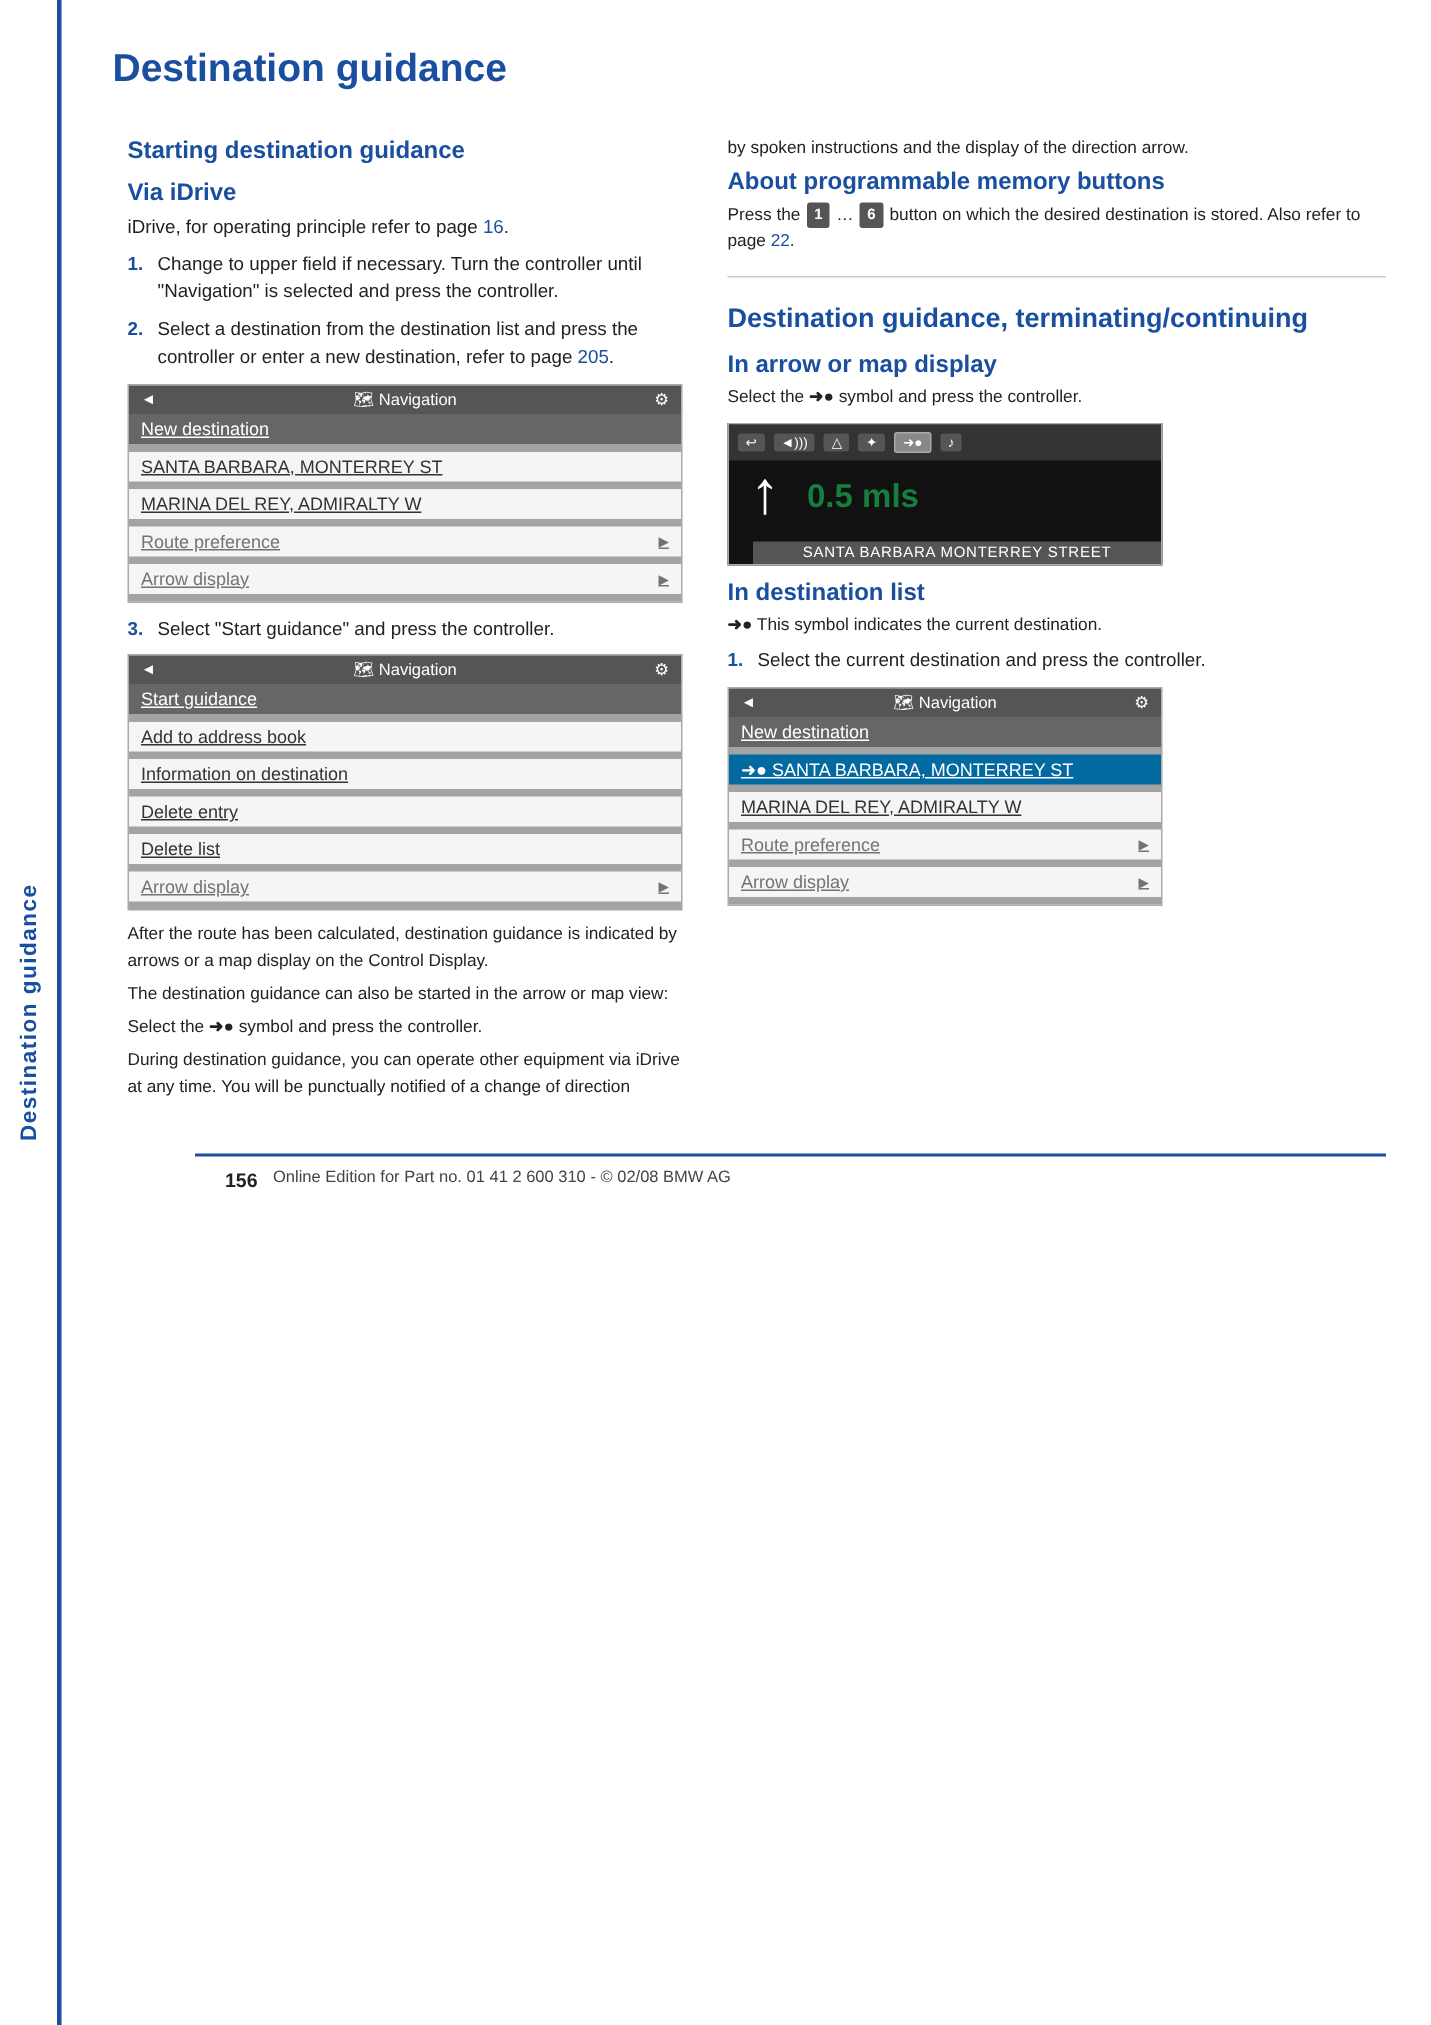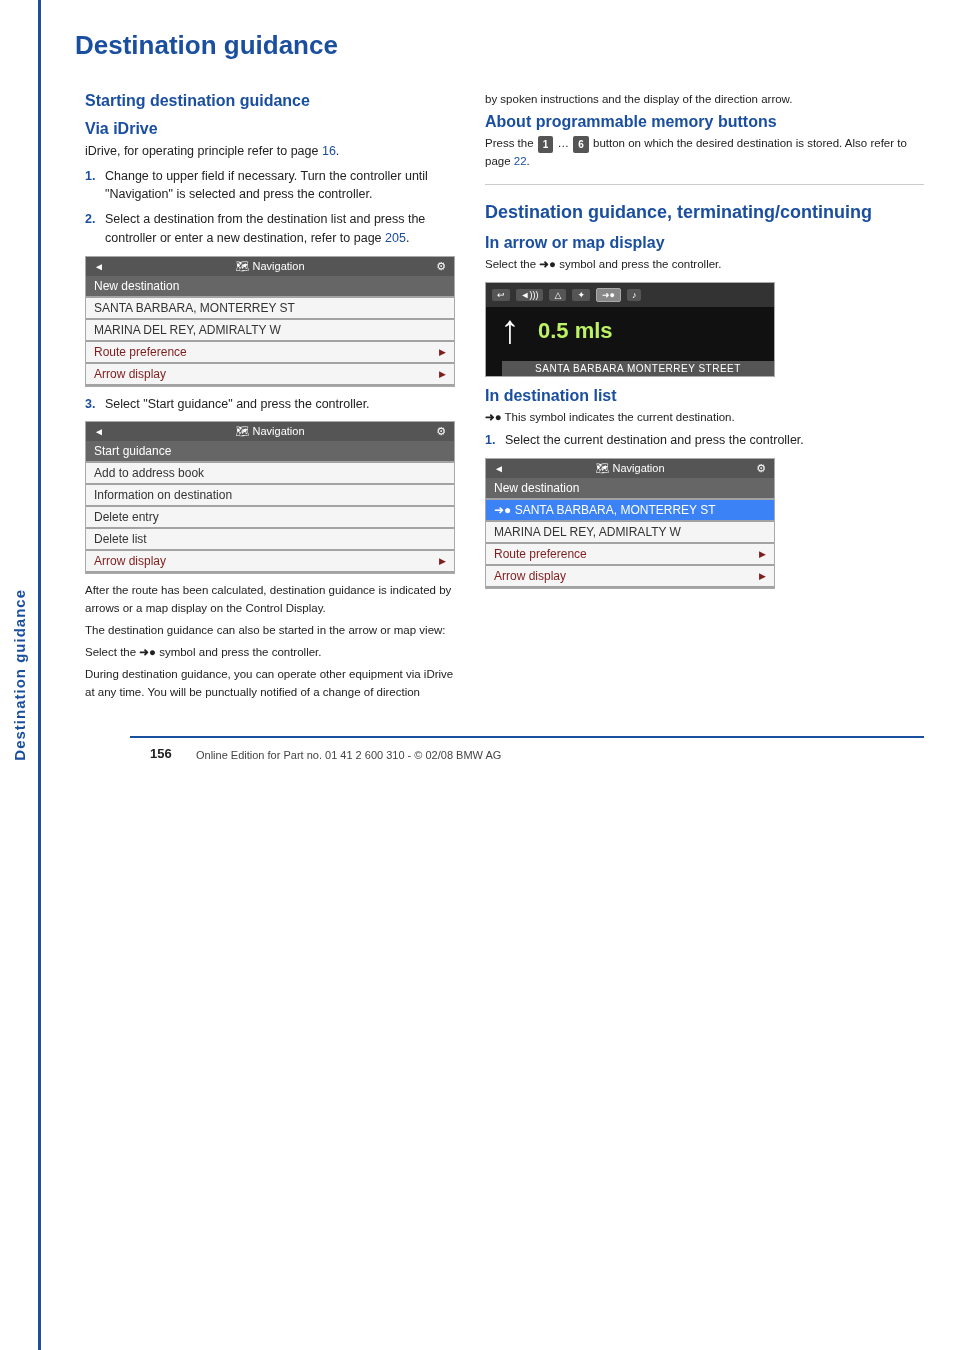--- a/index.html
+++ b/index.html
@@ -139,9 +139,10 @@
     }
     .nav-menu-item {
       padding: 3px 8px;
-      border-bottom: 2px solid #a3a3a3;
+      border-bottom: 5px solid #a3a3a3;
       color: #333;
       font-size: 12px;
+      text-decoration: underline;
     }
     .nav-menu-item.highlighted {
       background: #666;

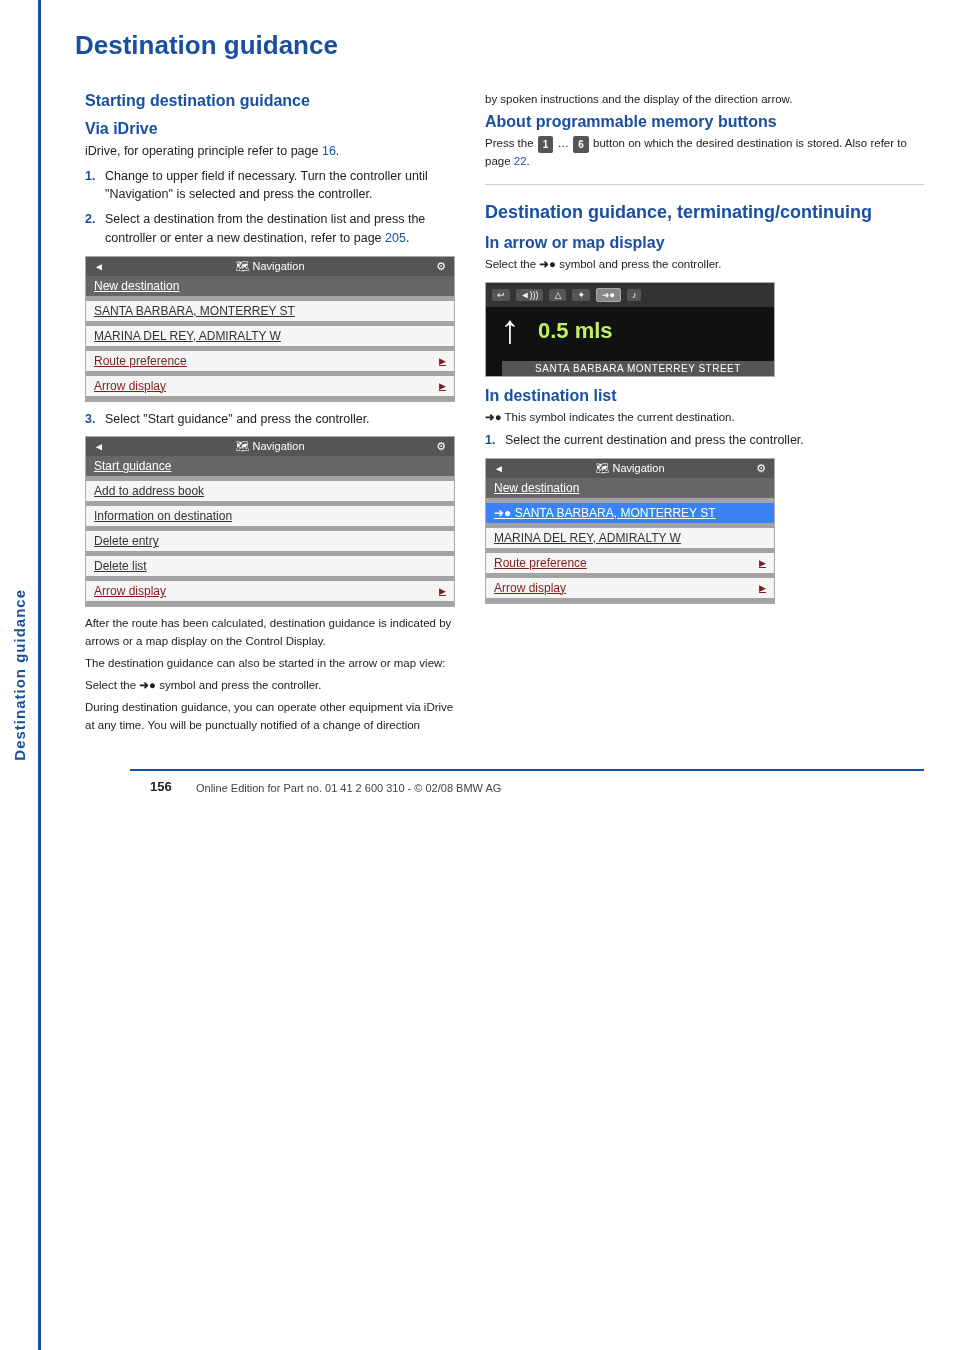--- a/index.html
+++ b/index.html
@@ -206,7 +206,7 @@
       margin-top: -4px;
     }
     .nav-screenshot .distance-text {
-      color: #bef264;
+      color: #15803d;
       font-size: 22px;
       font-weight: bold;
       line-height: 1;

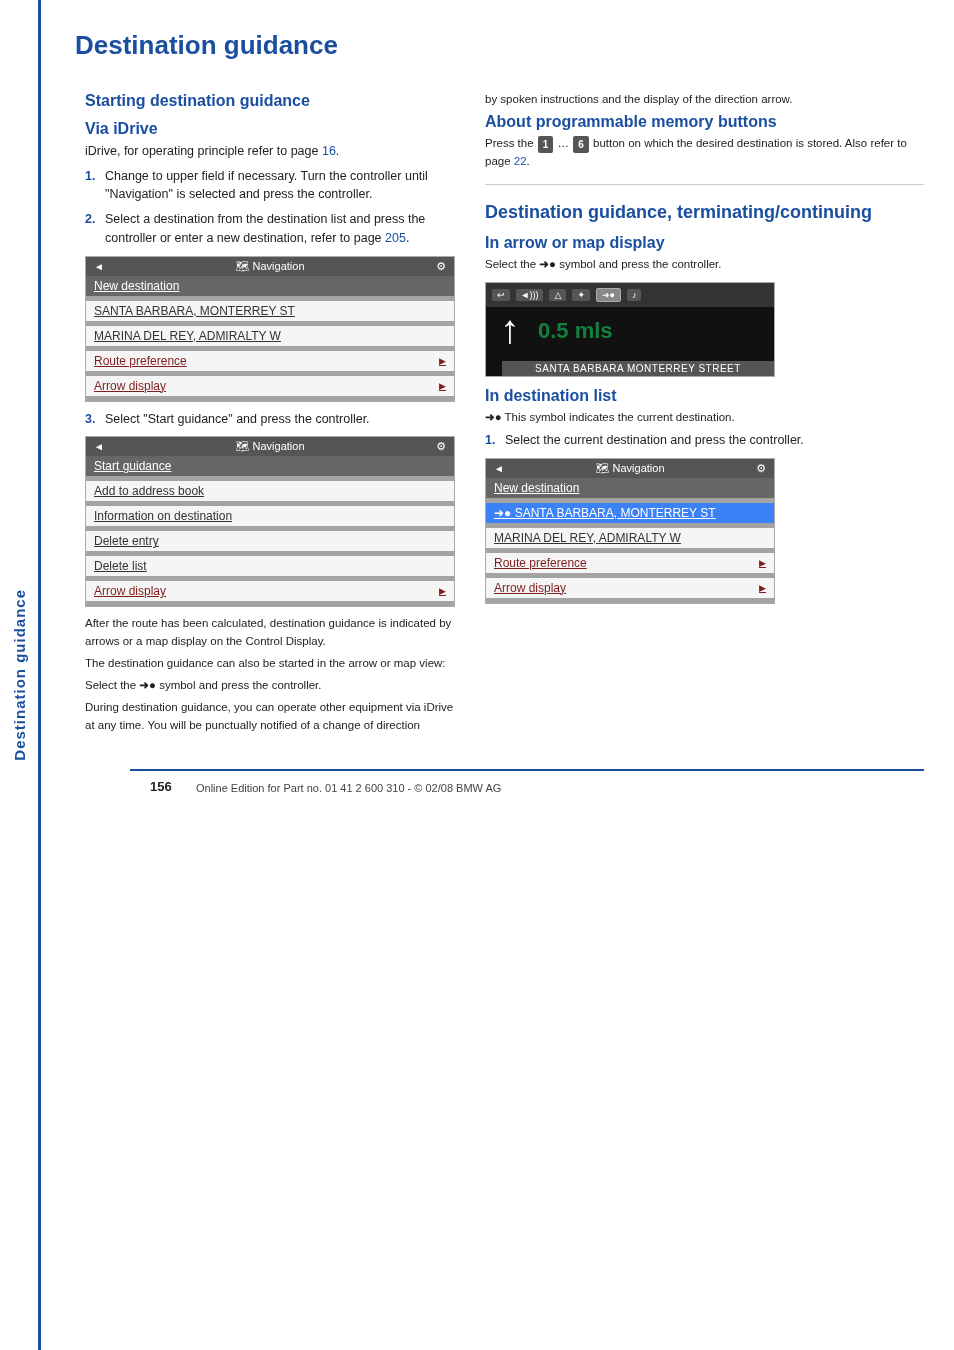--- a/index.html
+++ b/index.html
@@ -153,7 +153,7 @@
       color: #fff;
     }
     .nav-menu-item.arrow-item {
-      color: #7f1d1d;
+      color: #737373;
       display: flex;
       justify-content: space-between;
       align-items: center;

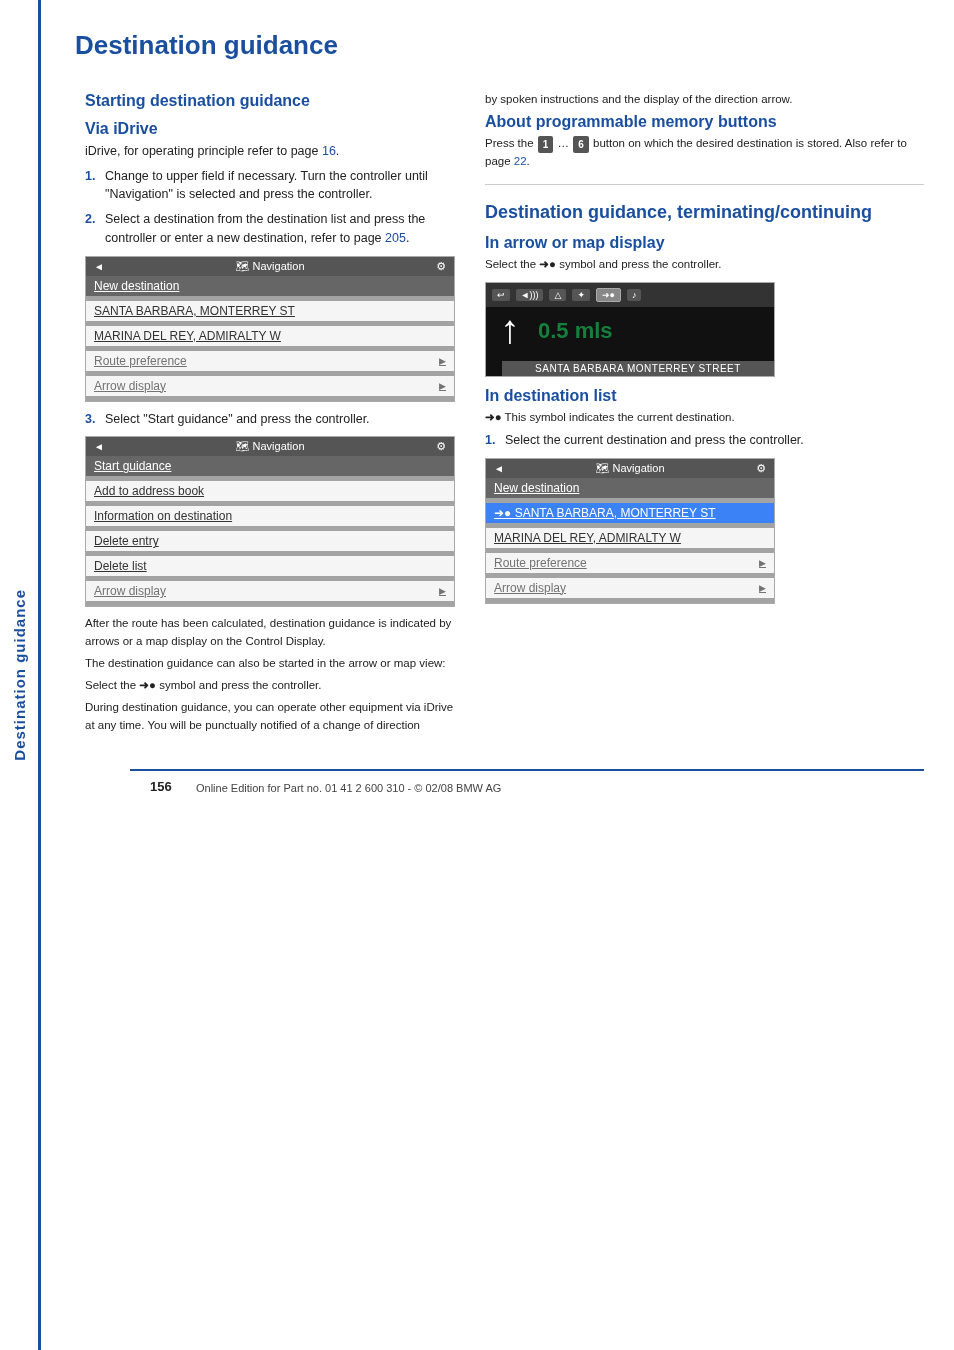--- a/index.html
+++ b/index.html
@@ -149,7 +149,7 @@
       color: #fff;
     }
     .nav-menu-item.selected {
-      background: #3b82f6;
+      background: #0369a1;
       color: #fff;
     }
     .nav-menu-item.arrow-item {

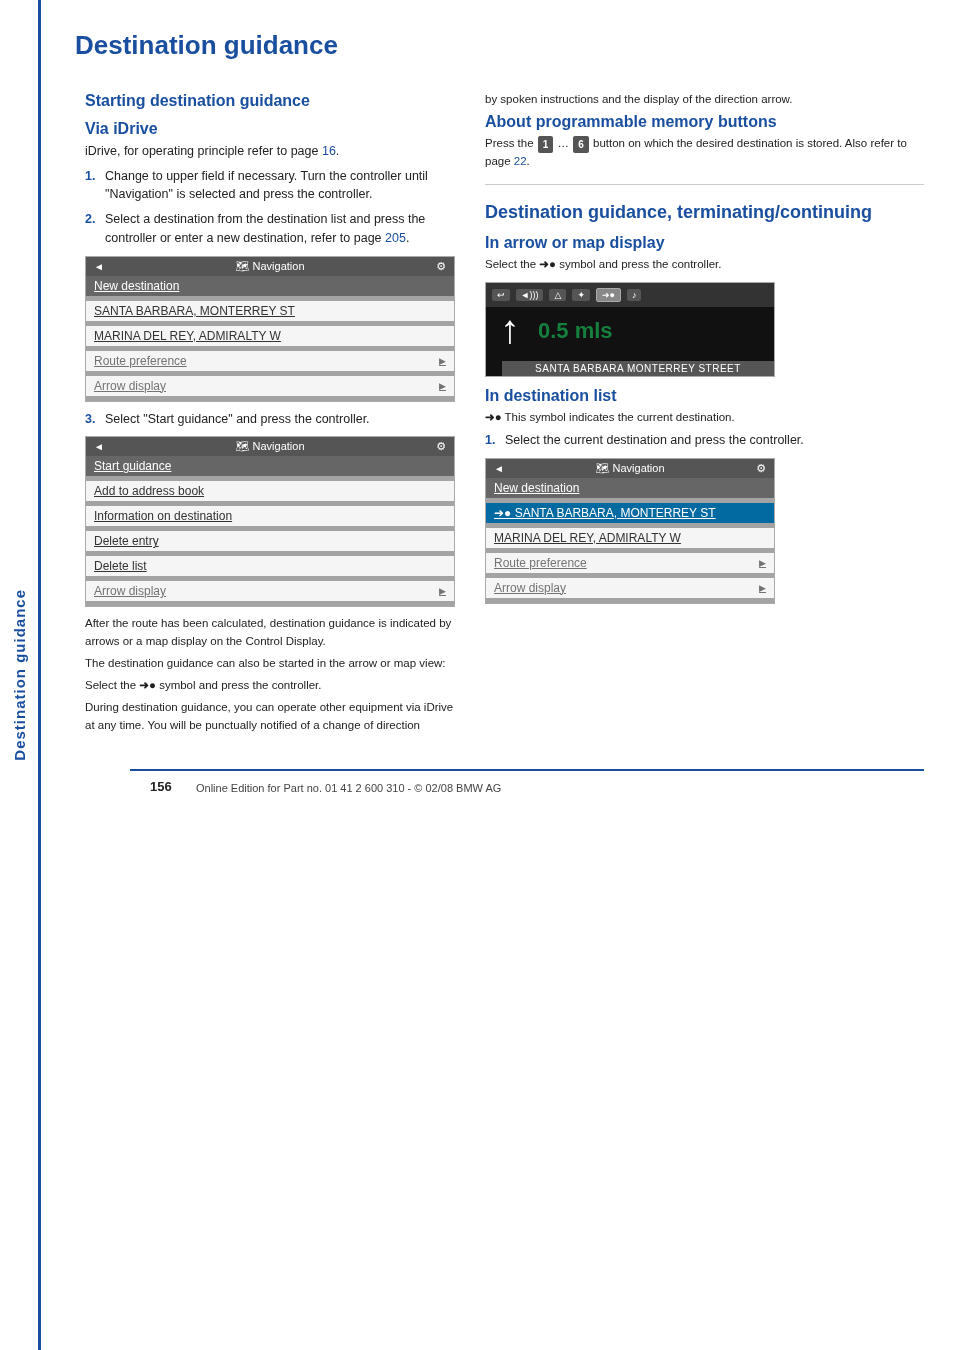--- a/index.html
+++ b/index.html
@@ -250,8 +250,8 @@
       margin-left: 55px;
       padding-left: 20px;
       display: flex;
-      align-items: flex-end;
-      gap: 14px;
+      align-items: flex-start;
+      gap: 0;
     }
     .footer-page-num {
       font-size: 13px;

